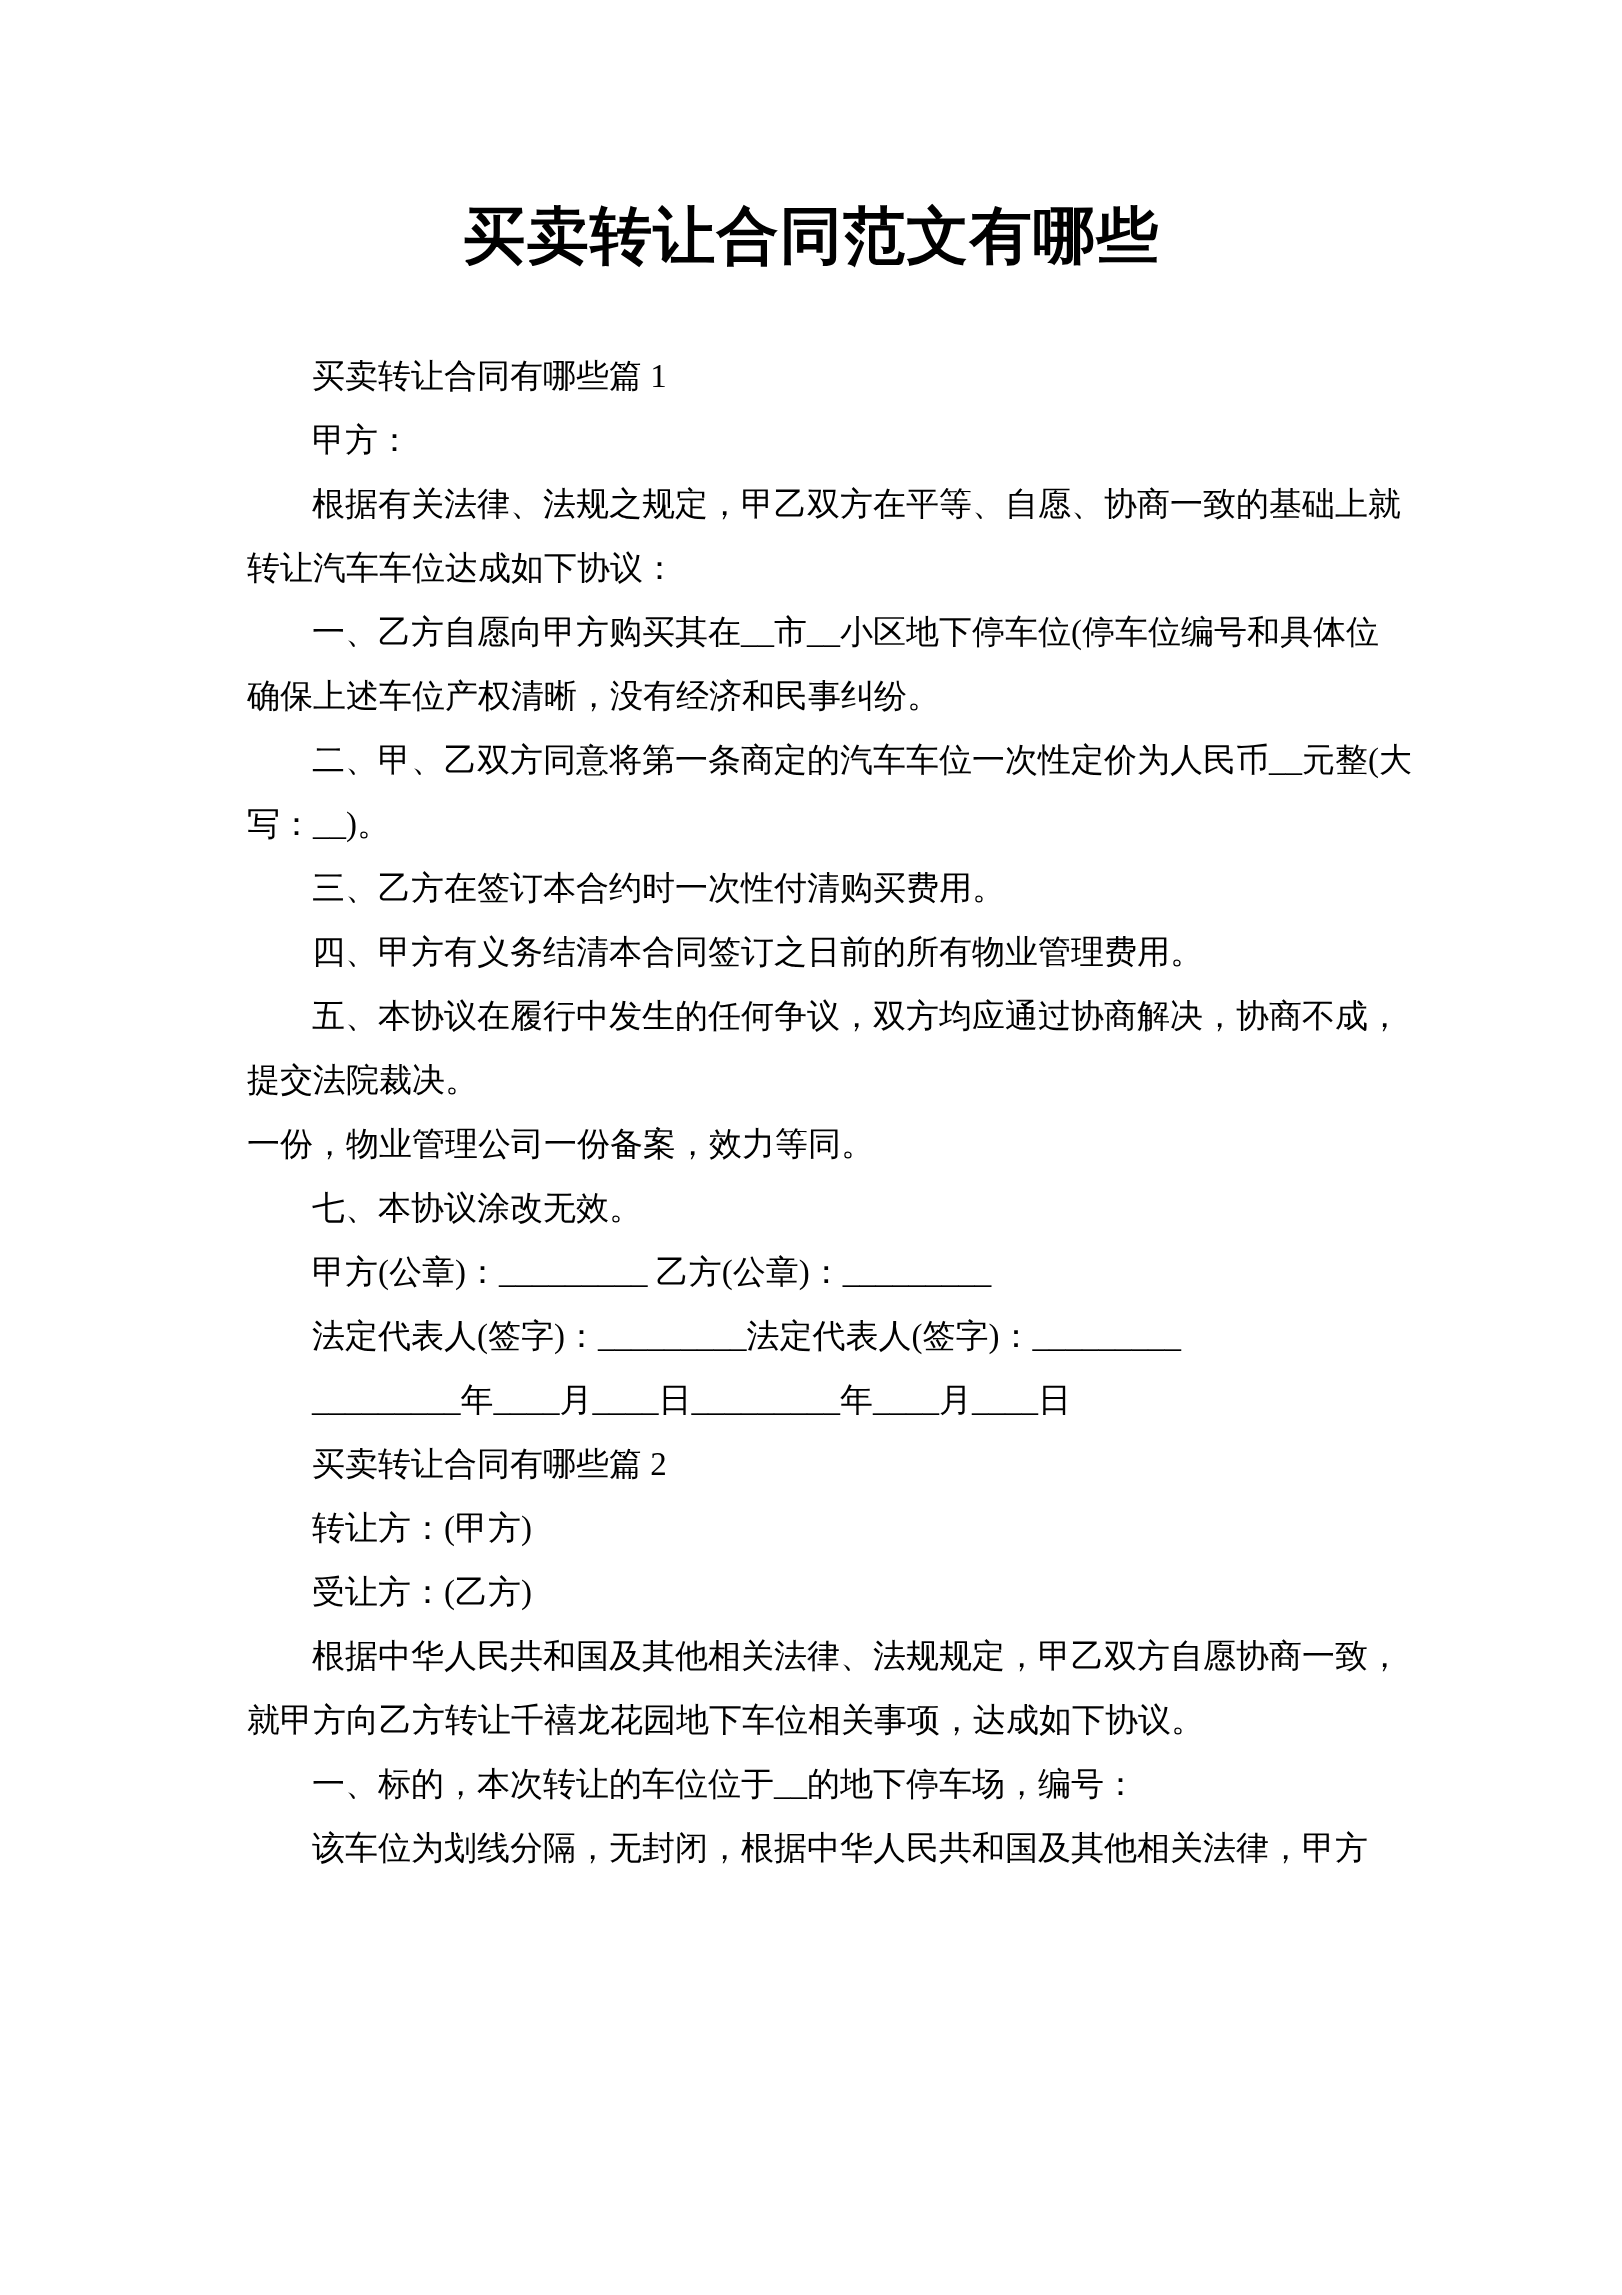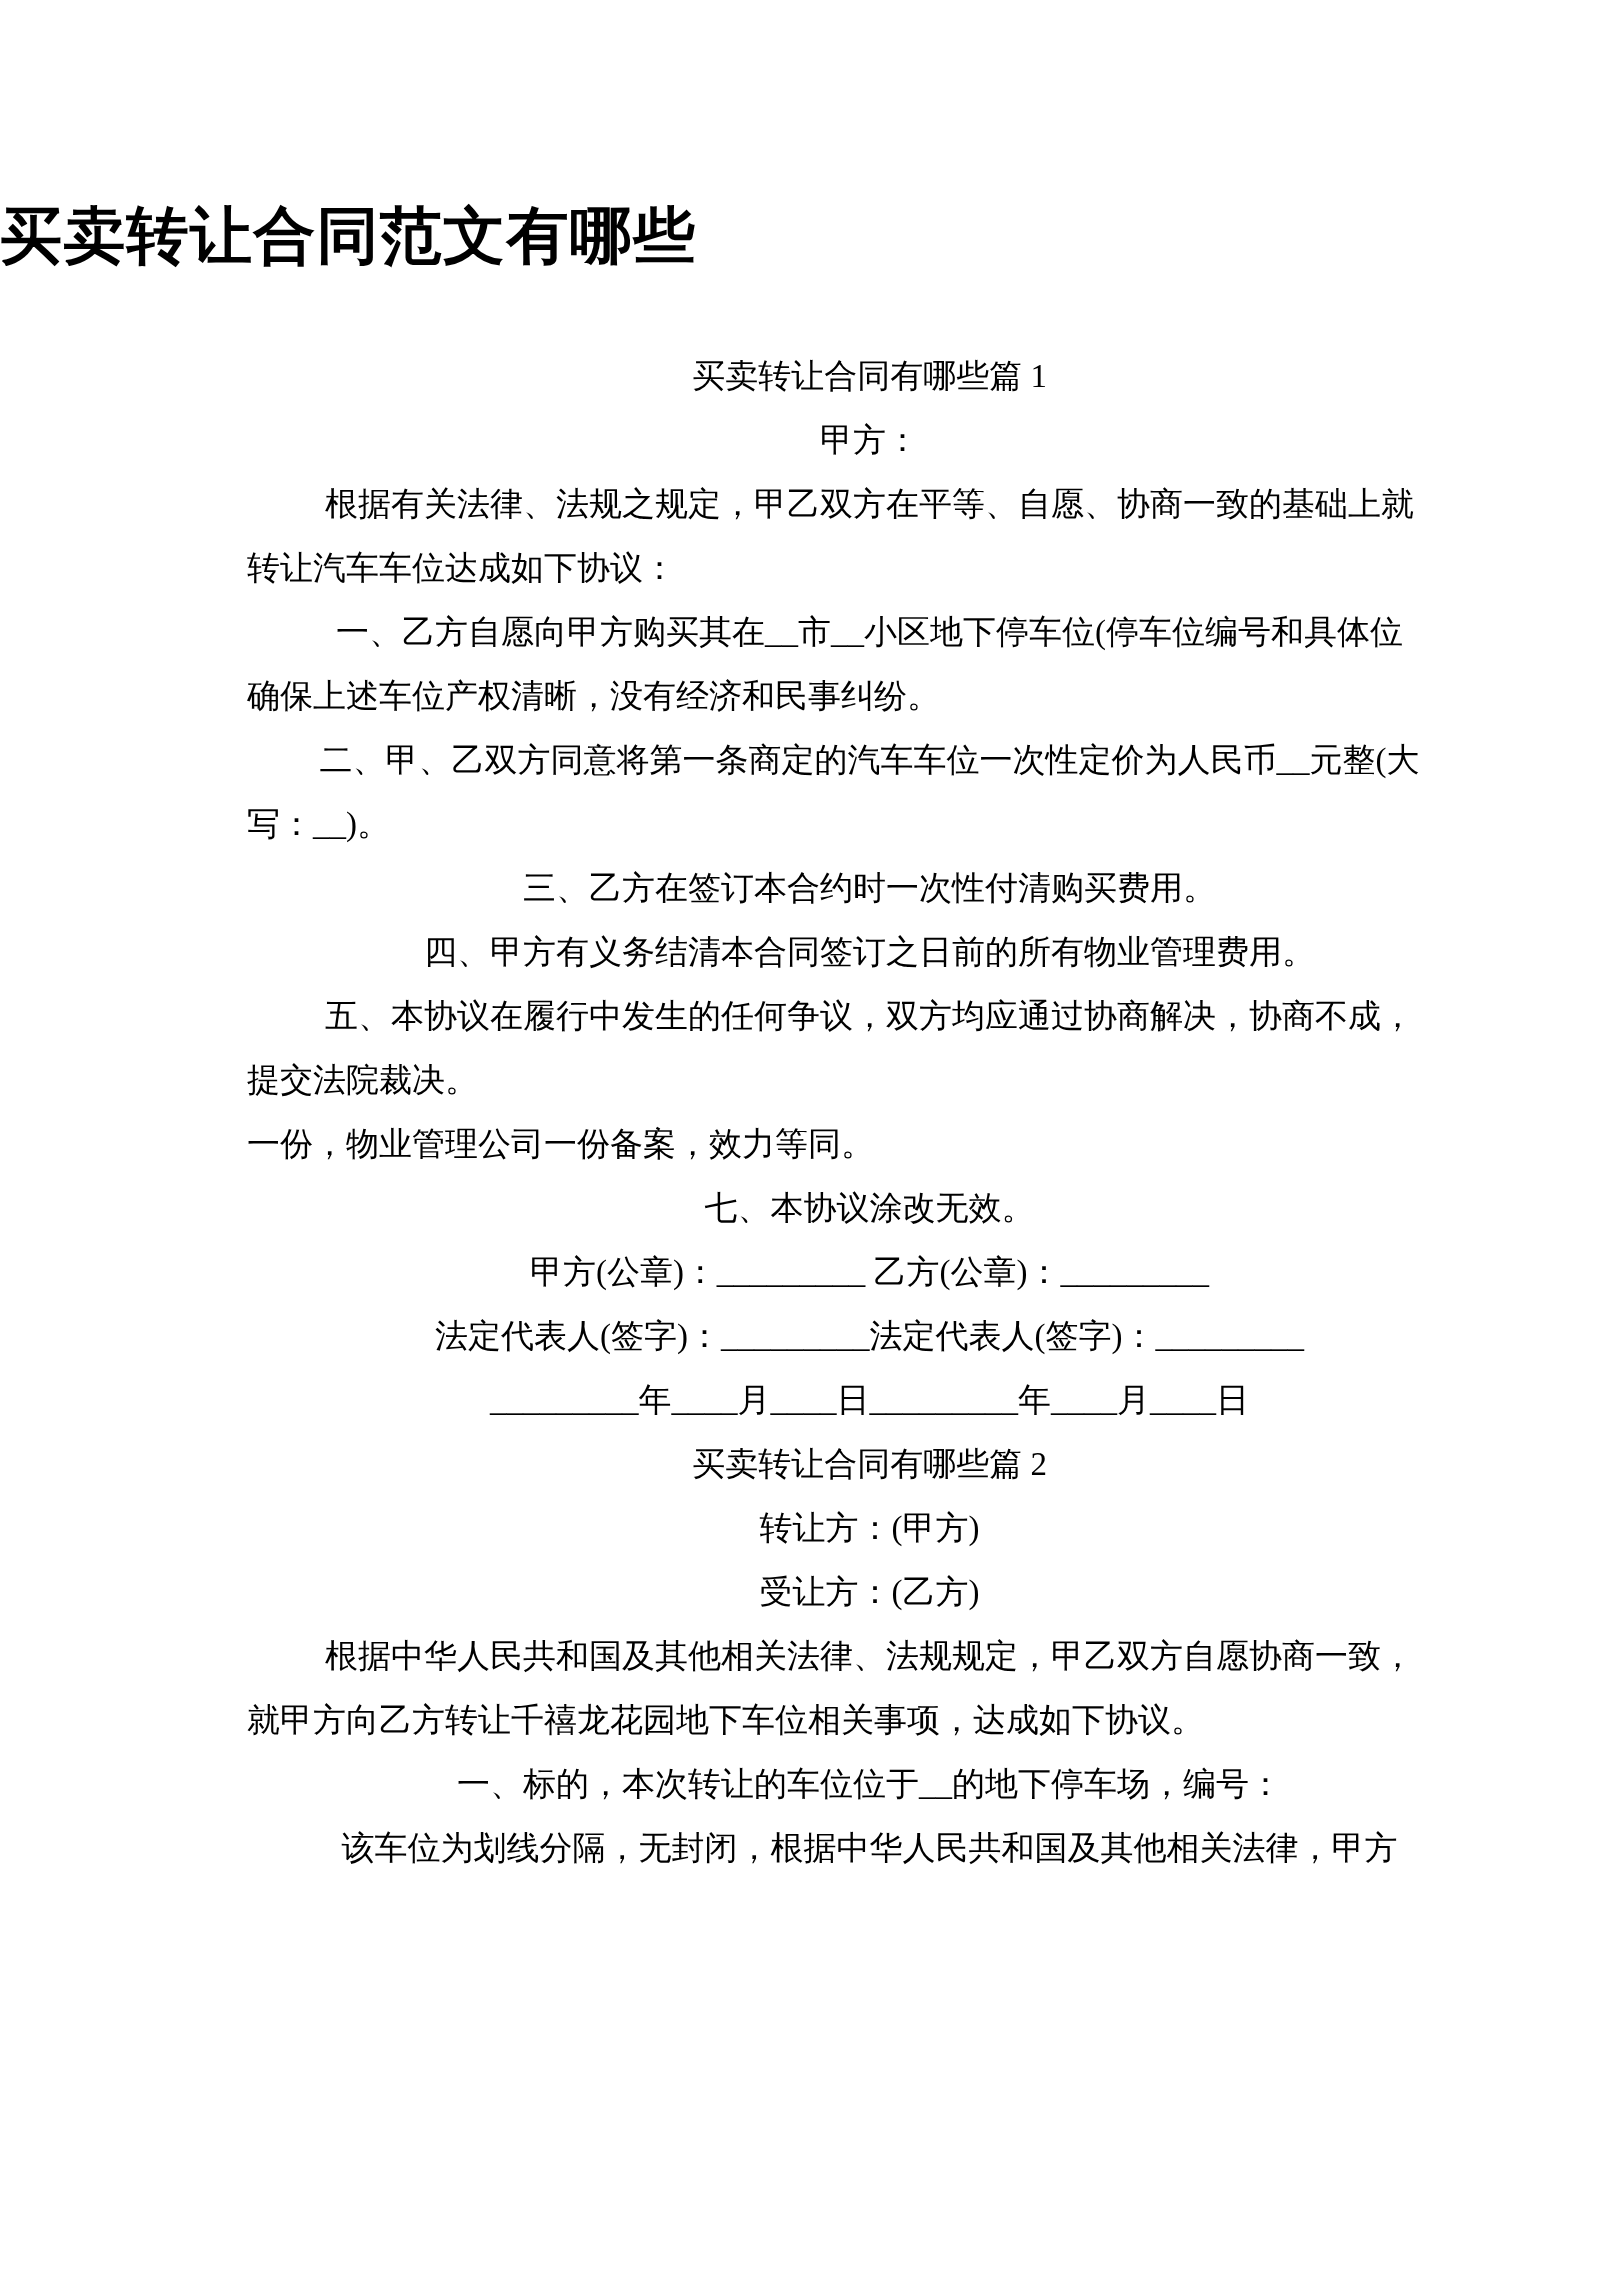--- a/index.html
+++ b/index.html
@@ -19,7 +19,7 @@
   .title {
     margin: 190px 0 0 0;
     padding: 0;
-    text-align: left;
+    text-align: center;
     font-size: 62px;
     line-height: 92px;
     font-weight: bold;

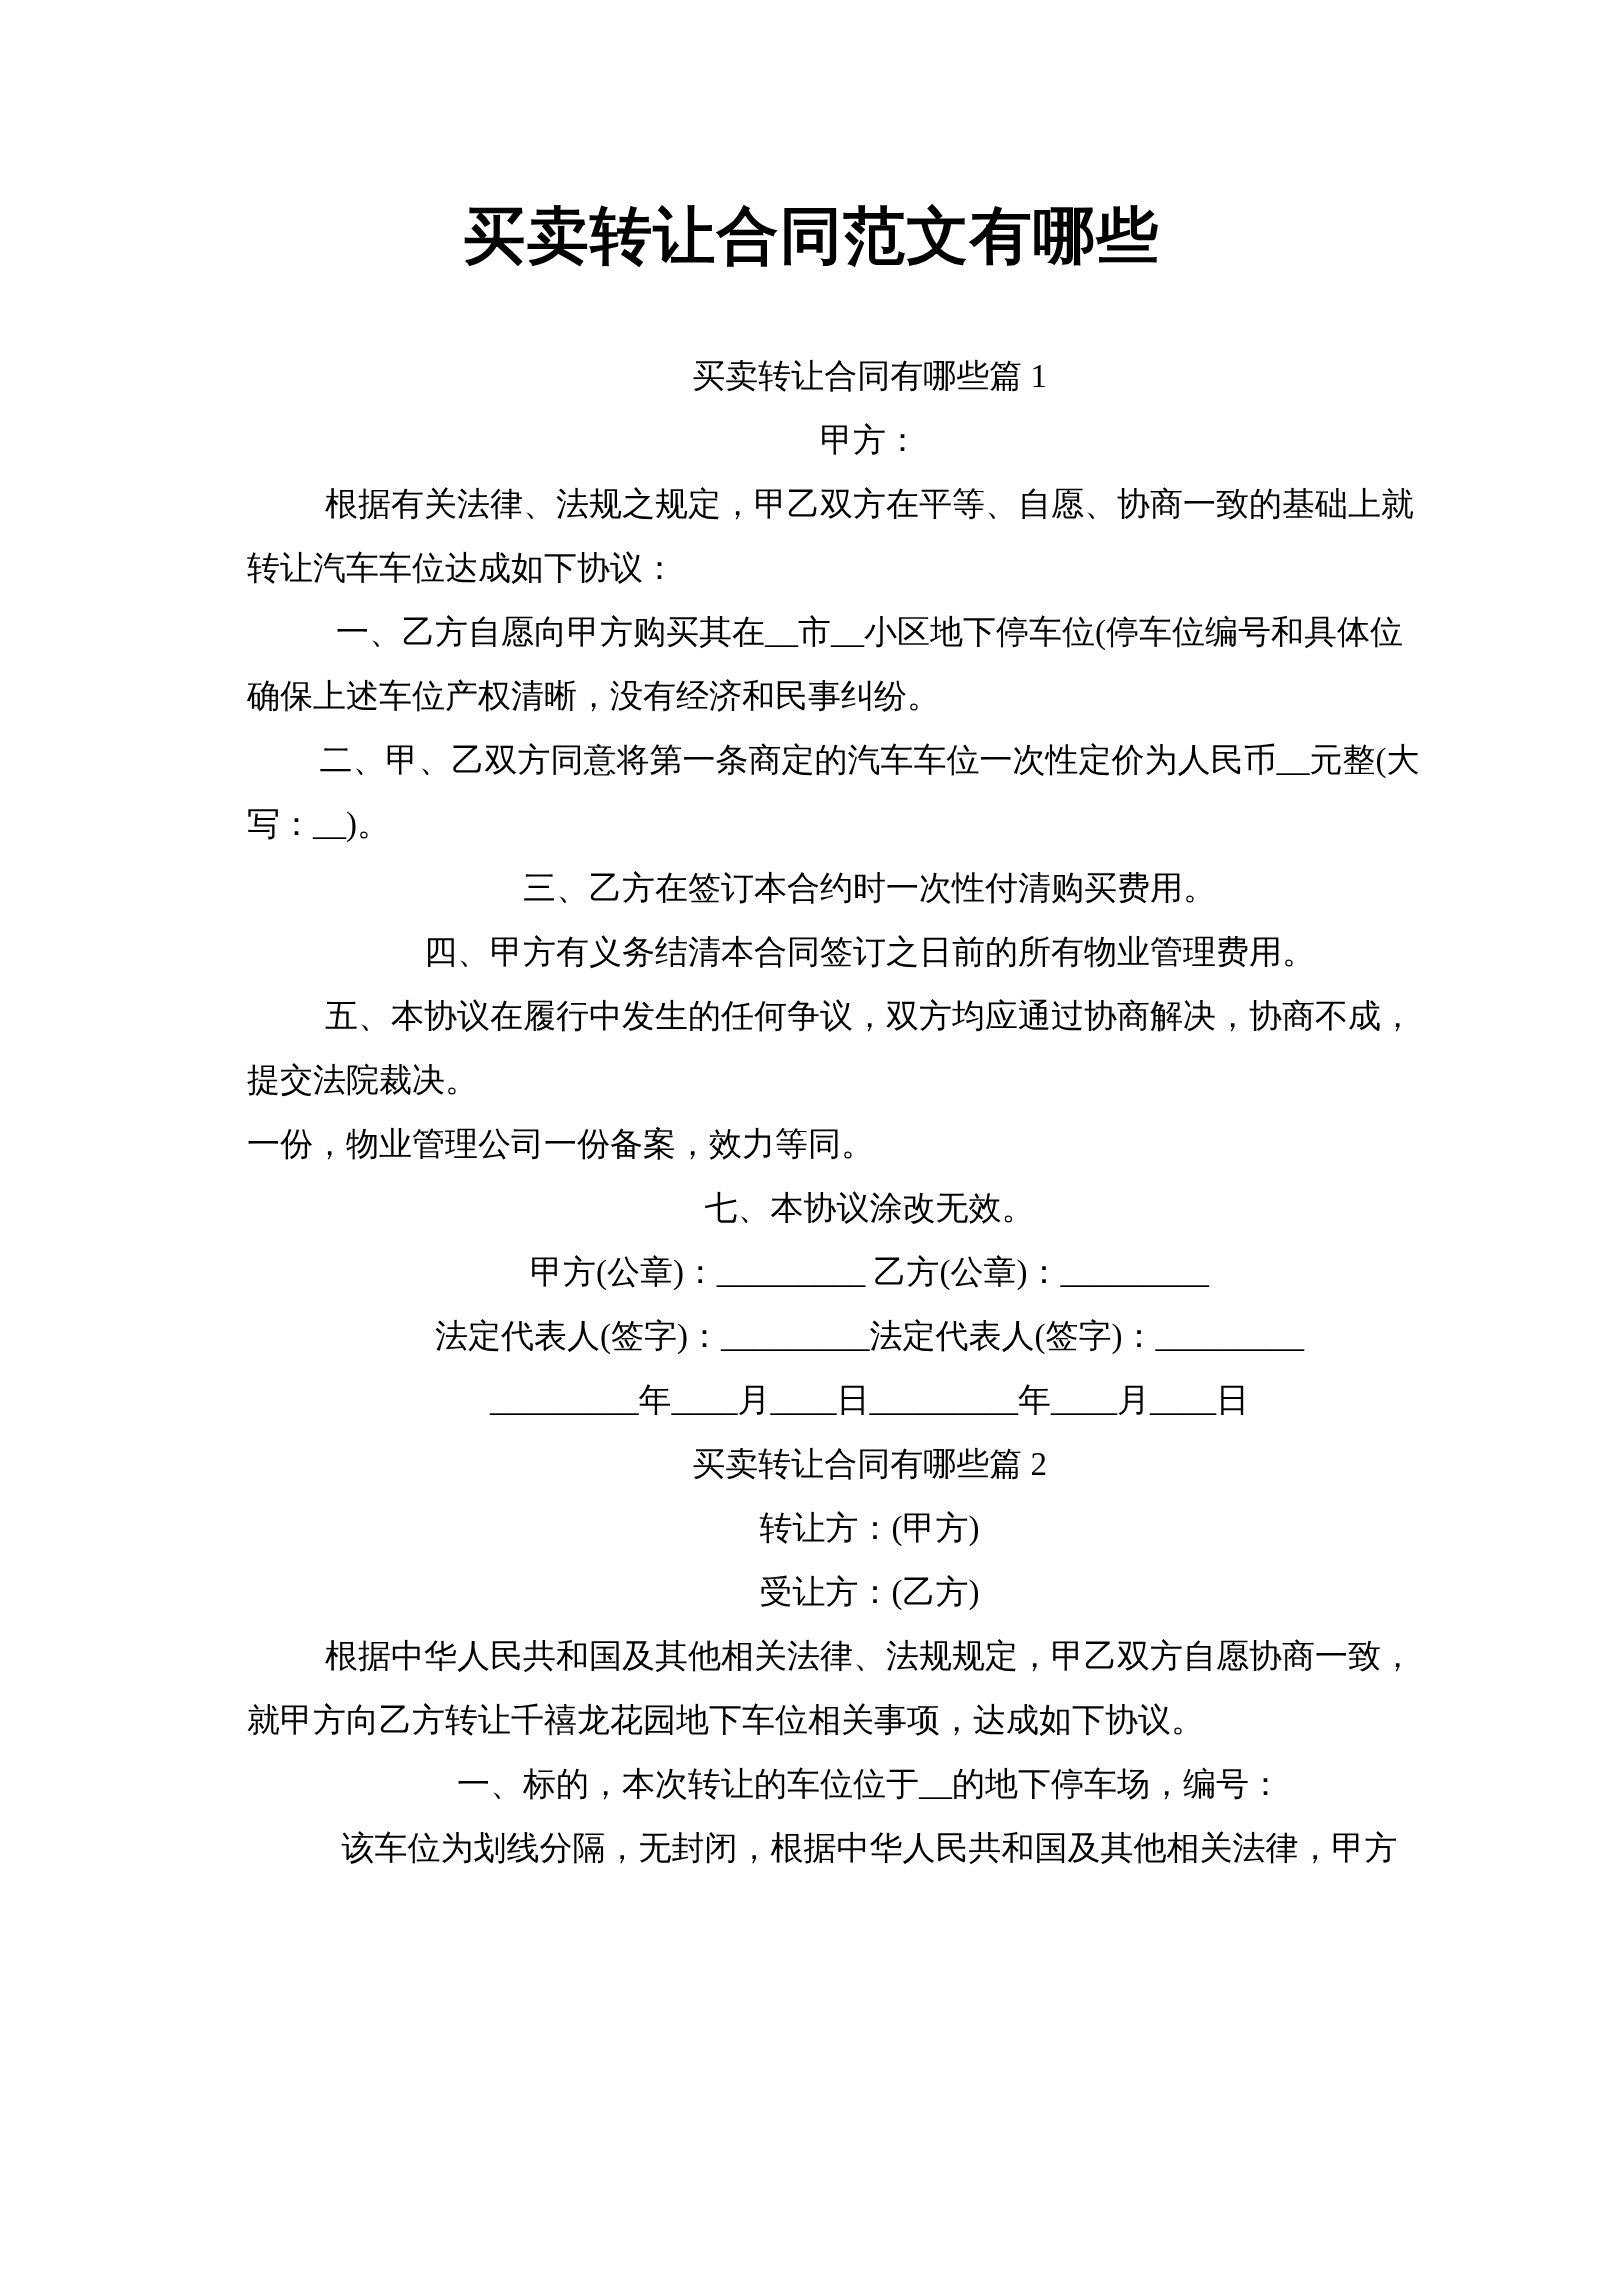--- a/index.html
+++ b/index.html
@@ -37,7 +37,6 @@
   }
   .doc-line.indent {
     padding-left: 65px;
-    text-align: center;
   }
 </style>
 </head>

